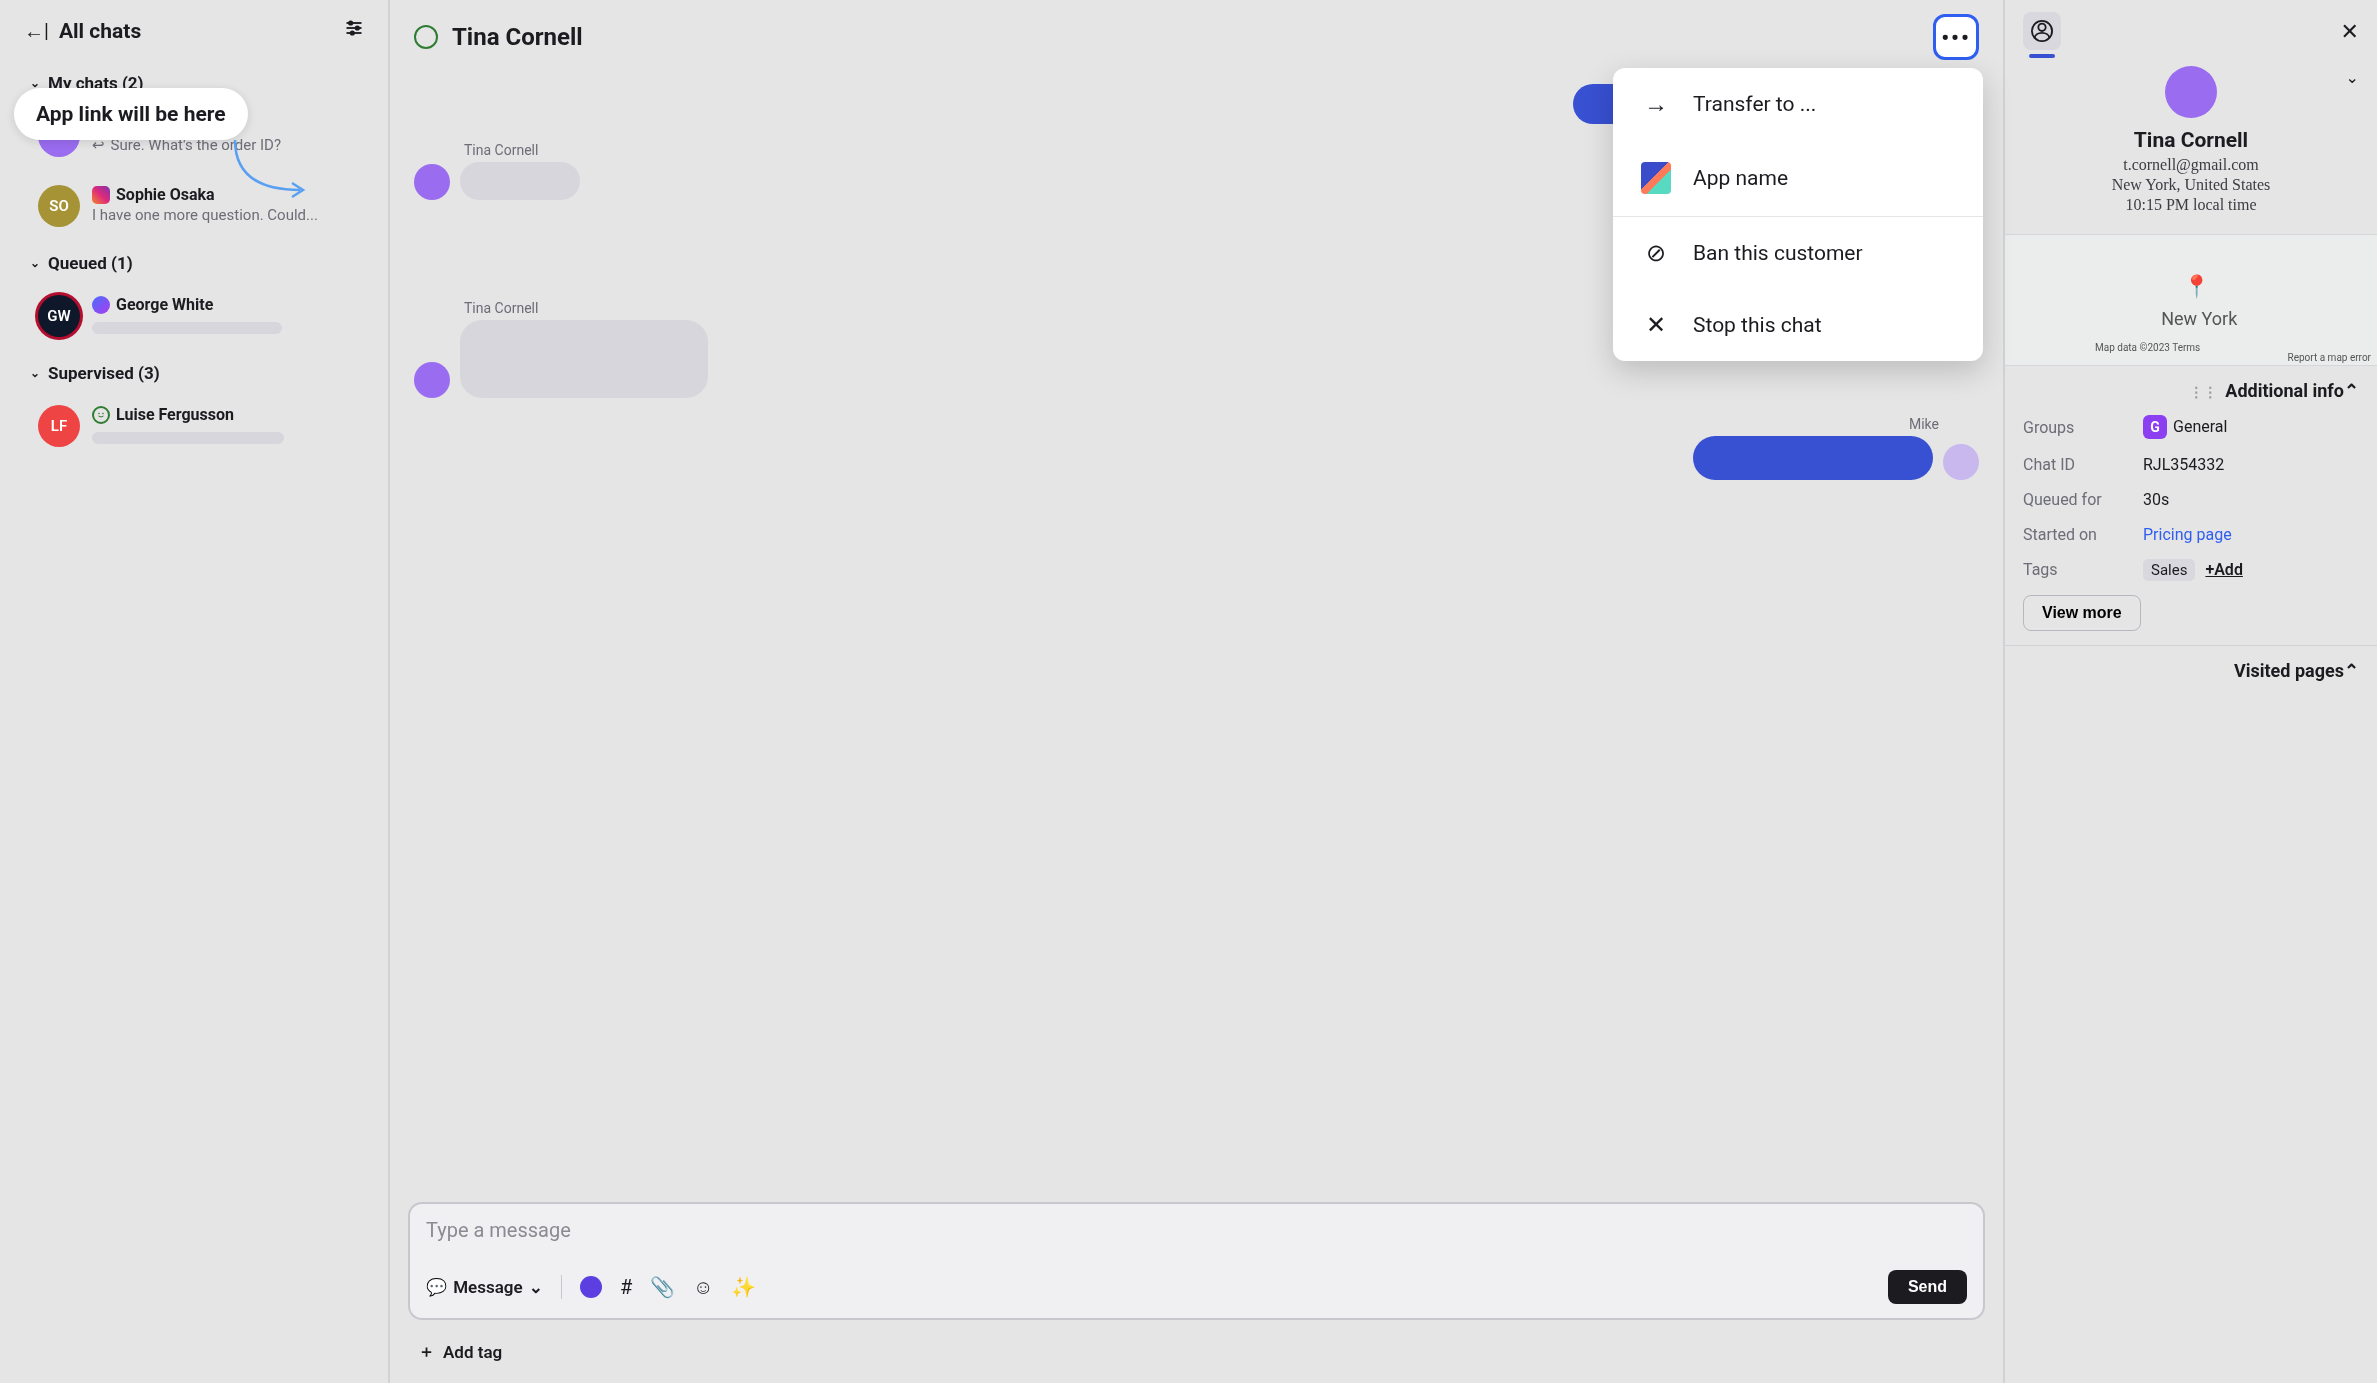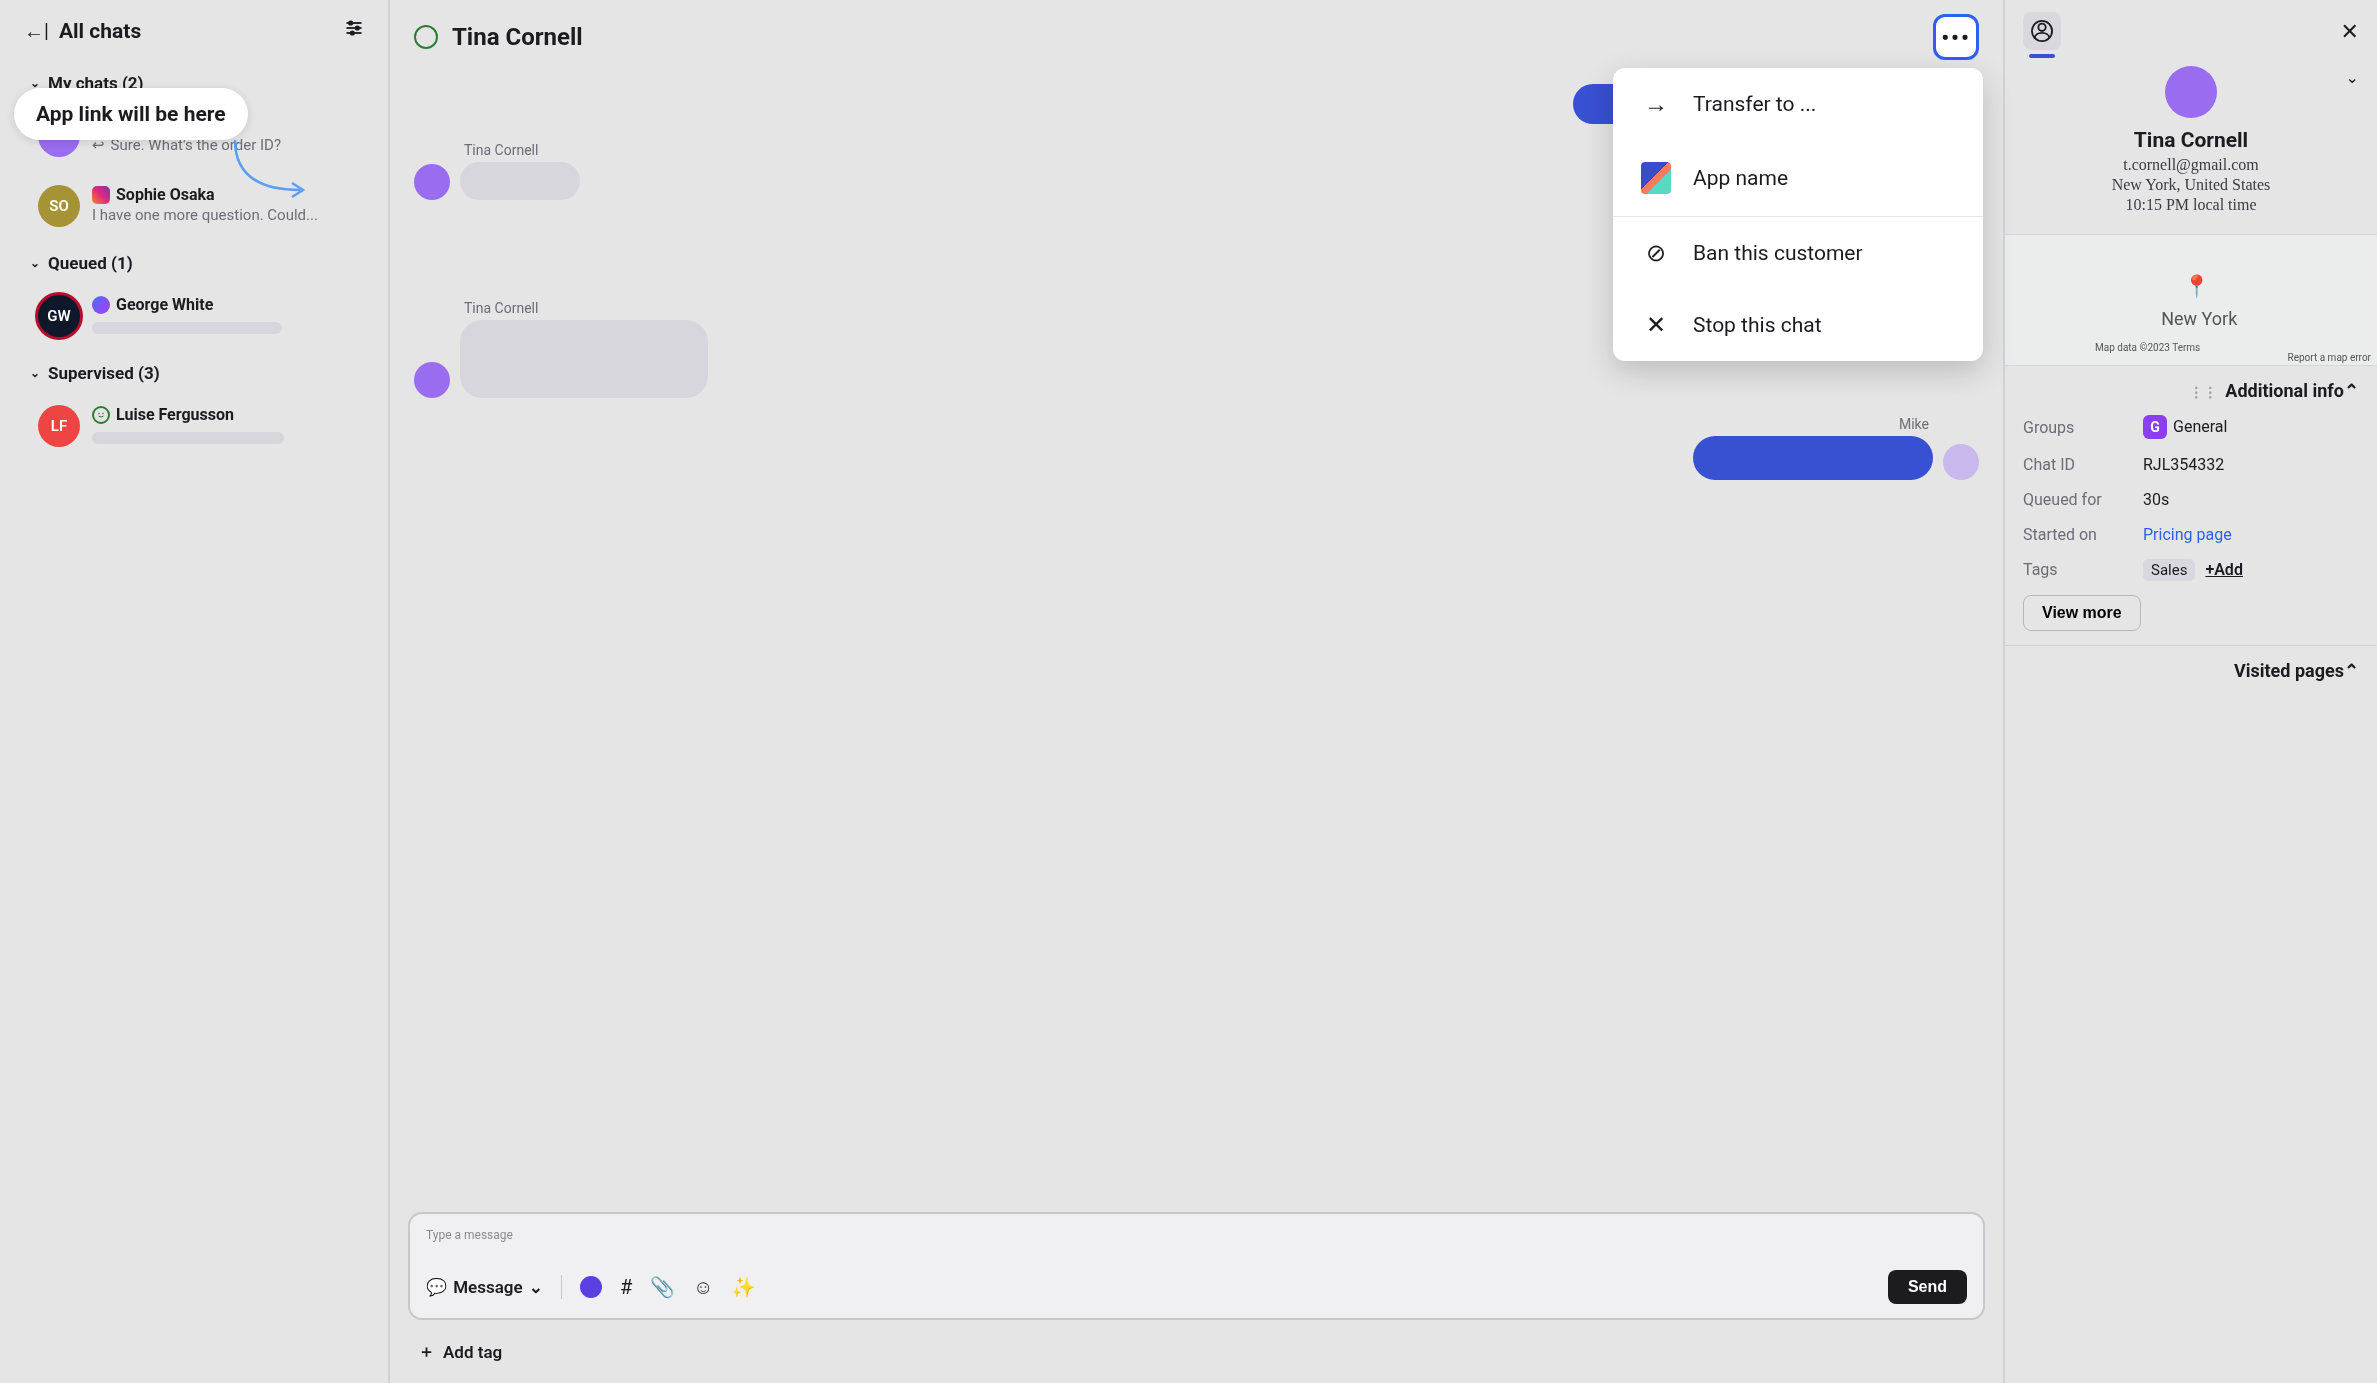--- a/index.html
+++ b/index.html
@@ -51,7 +51,7 @@
 .messages { flex: 1; padding: 10px 24px 0 24px; overflow: hidden; position: relative; }
 .msg-group { margin-bottom: 18px; }
 .msg-sender { font-size: 14px; color: #6d6d78; margin-left: 50px; margin-bottom: 4px; }
-.msg-sender.right { text-align: right; margin-right: 50px; margin-left: 0; }
+.msg-sender.right { text-align: right; margin-right: 40px; margin-left: 0; }
 .msg-row { display: flex; align-items: flex-end; gap: 10px; }
 .msg-row.right { justify-content: flex-end; }
 .msg-avatar { width: 36px; height: 36px; border-radius: 50%; flex-shrink: 0; }

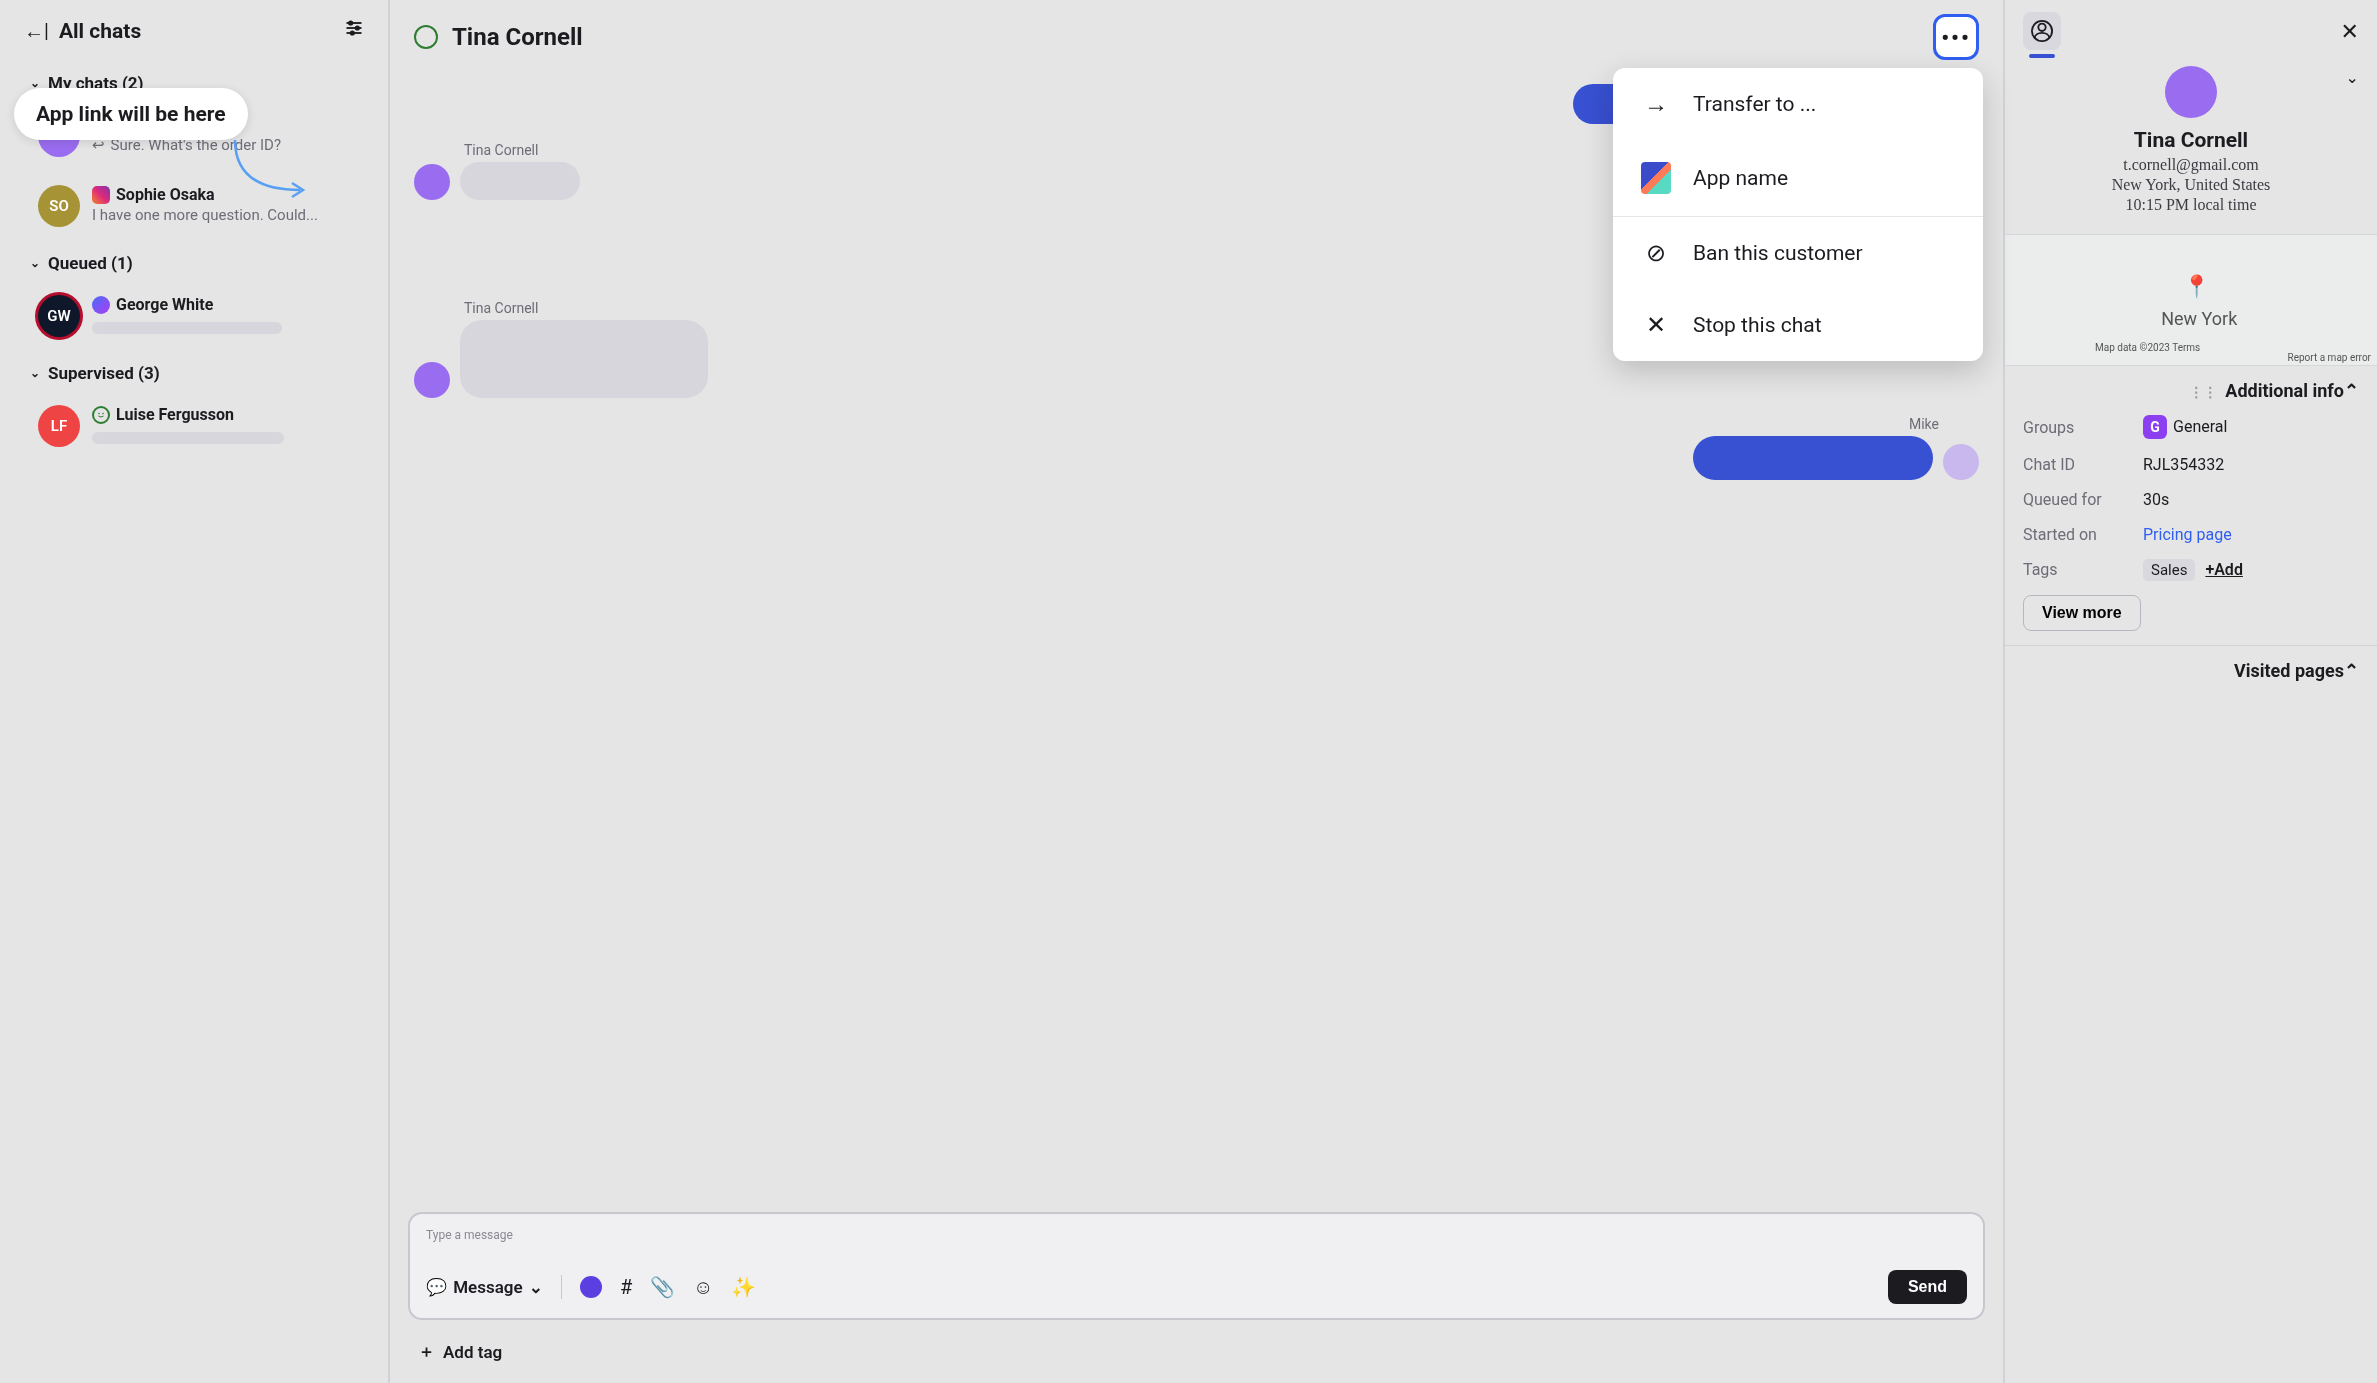--- a/index.html
+++ b/index.html
@@ -60,7 +60,7 @@
 .bubble.blue { background: #3850d2; }
 
 .composer { margin: 8px 18px; background: #f0f0f3; border: 2px solid #c7c7ce; border-radius: 14px; padding: 14px 16px; }
-.composer-input { color: #8a8a92; font-size: 12px; margin-bottom: 28px; }
+.composer-input { color: #8a8a92; font-size: 20px; margin-bottom: 28px; }
 .composer-toolbar { display: flex; align-items: center; justify-content: space-between; }
 .composer-left { display: flex; align-items: center; gap: 18px; }
 .composer-mode { display: flex; align-items: center; gap: 6px; font-weight: 600; font-size: 17px; cursor: pointer; }

